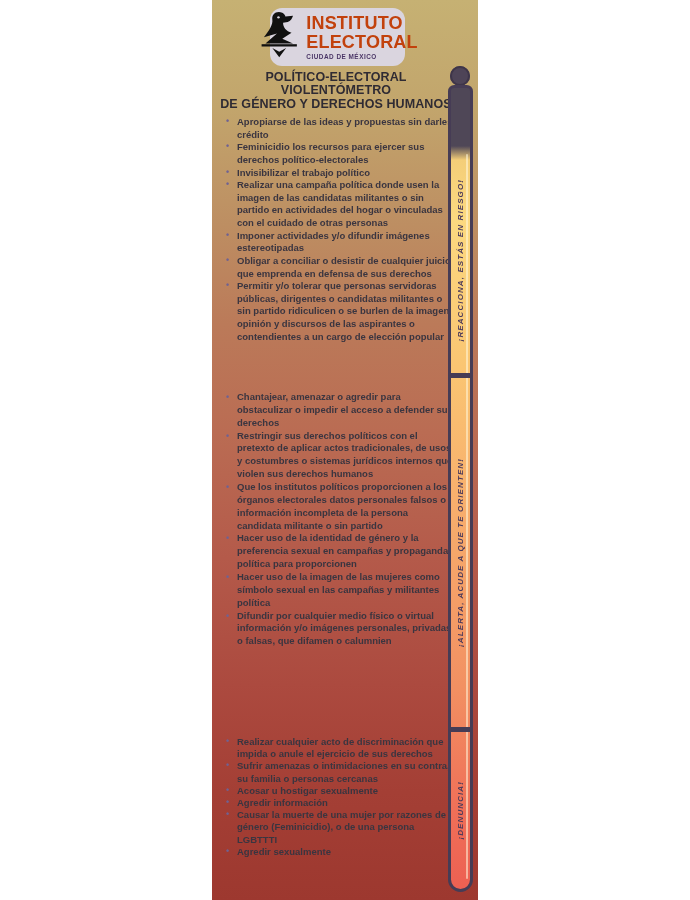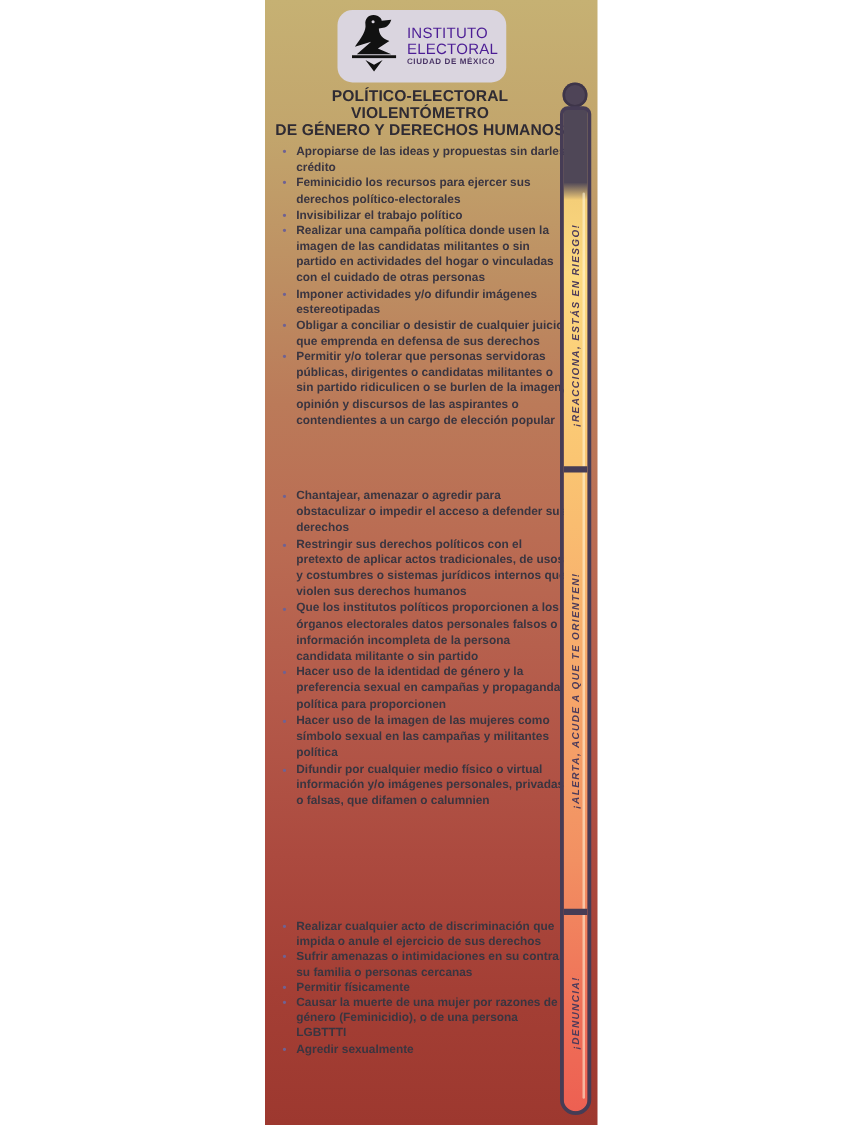--- a/index.html
+++ b/index.html
@@ -21,7 +21,7 @@
   .logo-badge svg{flex:0 0 auto;}
   .logo-text{line-height:1;}
   .logo-line1,.logo-line2{
-    font-size:12px;font-weight:400;color:#4c1d95;letter-spacing:0.2px;line-height:1.05;
+    font-size:18px;font-weight:700;color:#c2410c;letter-spacing:0.2px;line-height:1.05;
   }
   .logo-line3{font-size:6.4px;font-weight:700;color:#4A3566;letter-spacing:0.5px;margin-top:2px;}
   .page-title{

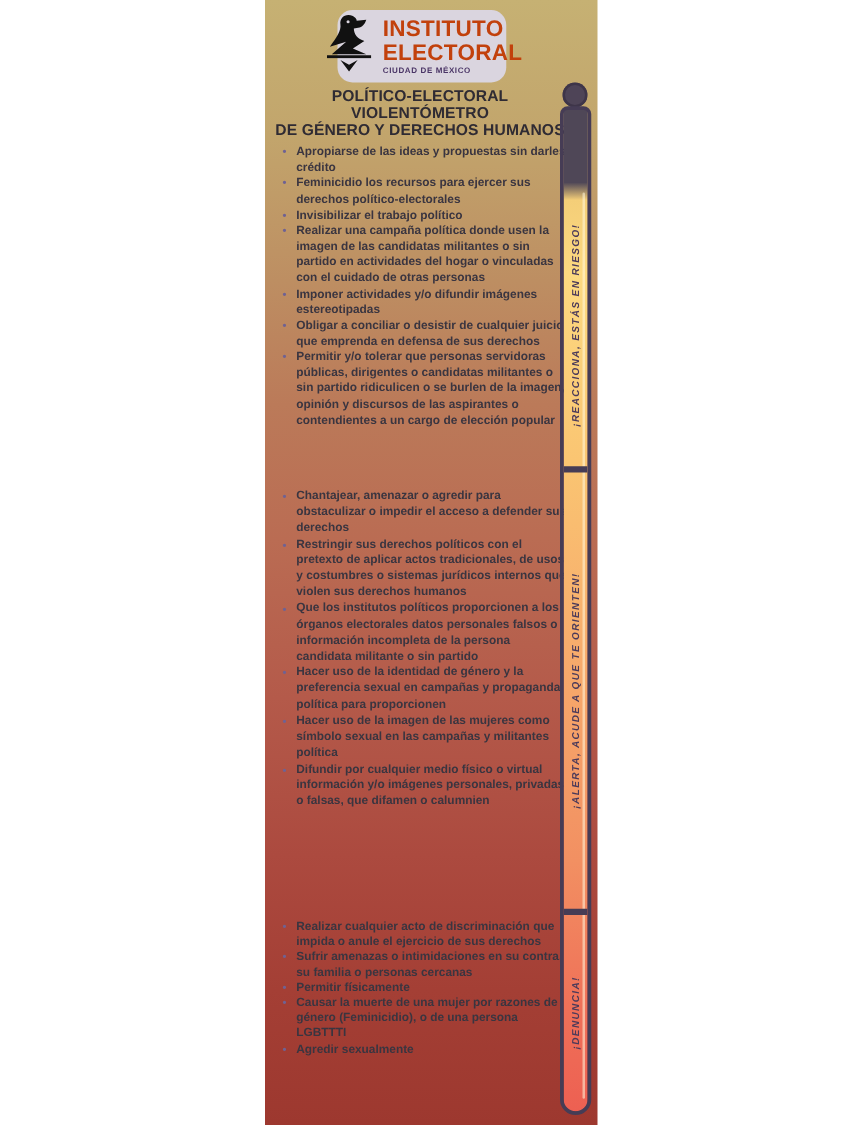--- a/index.html
+++ b/index.html
@@ -123,6 +123,7 @@
   <ul class="vlist vlist-3">
     <li>Realizar cualquier acto de discriminación que impida o anule el ejercicio de sus derechos</li>
     <li>Sufrir amenazas o intimidaciones en su contra, su familia o personas cercanas</li>
+    <li>Acosar u hostigar sexualmente</li>
     <li>Permitir físicamente</li>
     <li>Causar la muerte de una mujer por razones de género (Feminicidio), o de una persona LGBTTTI</li>
     <li>Agredir sexualmente</li>

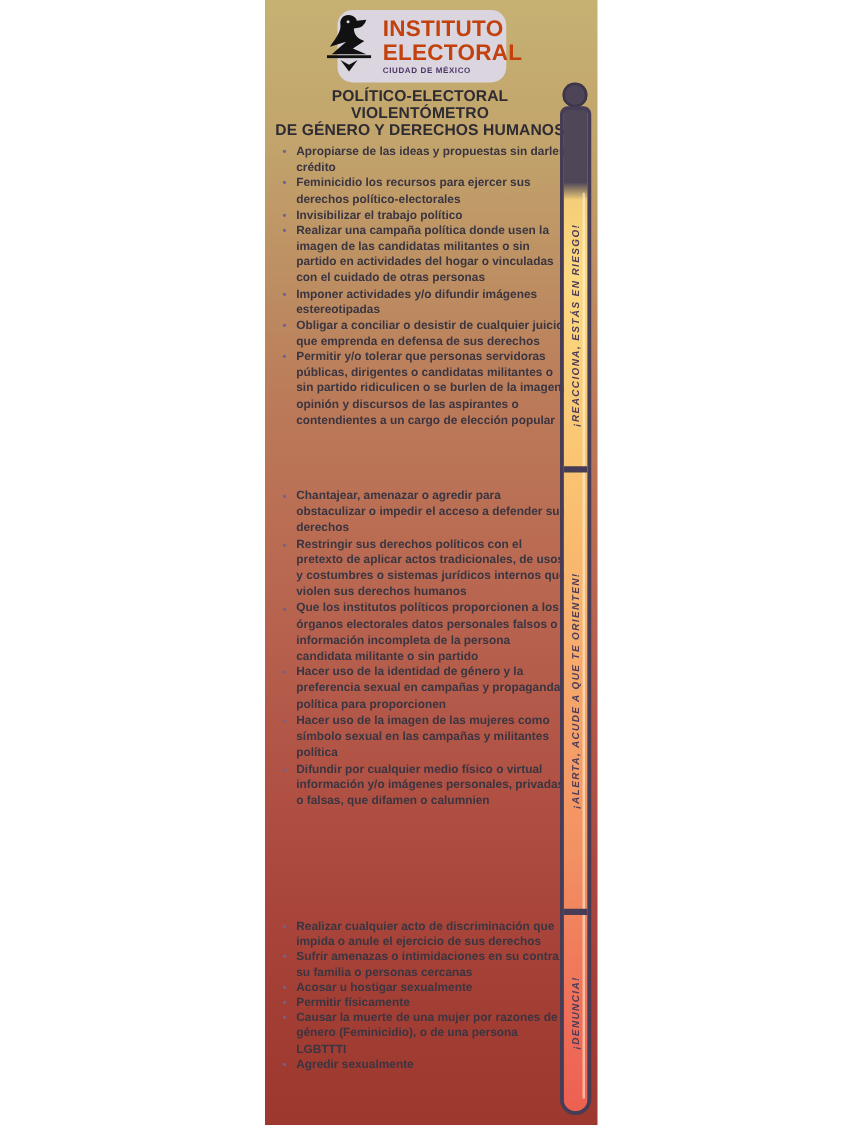--- a/index.html
+++ b/index.html
@@ -124,7 +124,7 @@
     <li>Realizar cualquier acto de discriminación que impida o anule el ejercicio de sus derechos</li>
     <li>Sufrir amenazas o intimidaciones en su contra, su familia o personas cercanas</li>
     <li>Acosar u hostigar sexualmente</li>
-    <li>Permitir físicamente</li>
+    <li>Agredir información</li>
     <li>Causar la muerte de una mujer por razones de género (Feminicidio), o de una persona LGBTTTI</li>
     <li>Agredir sexualmente</li>
   </ul>

